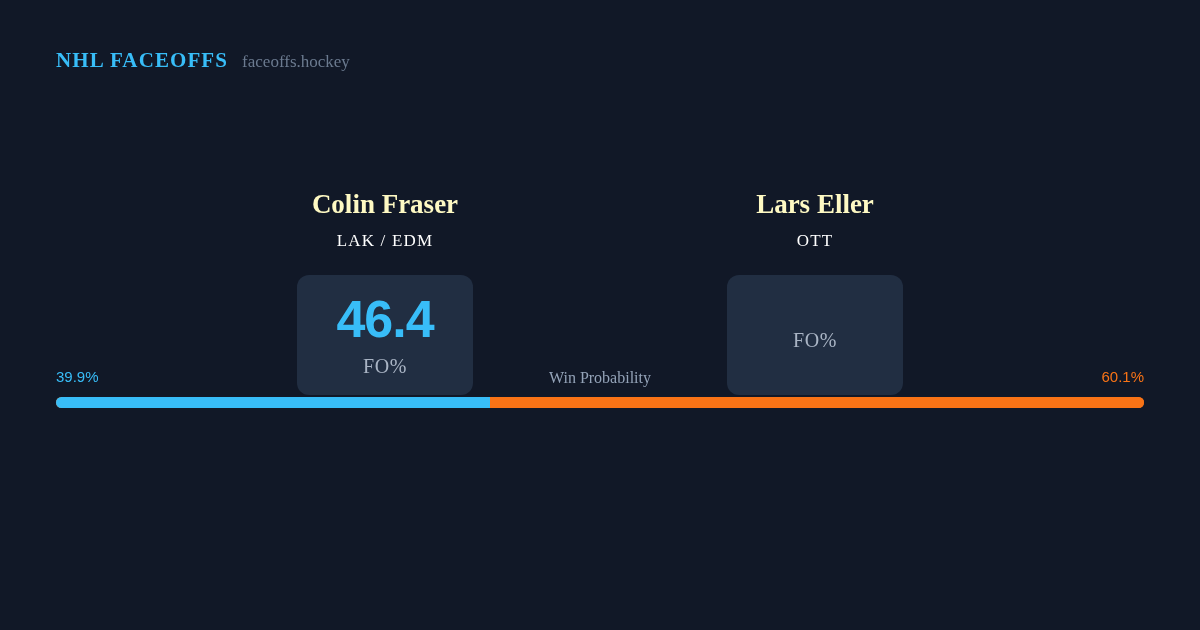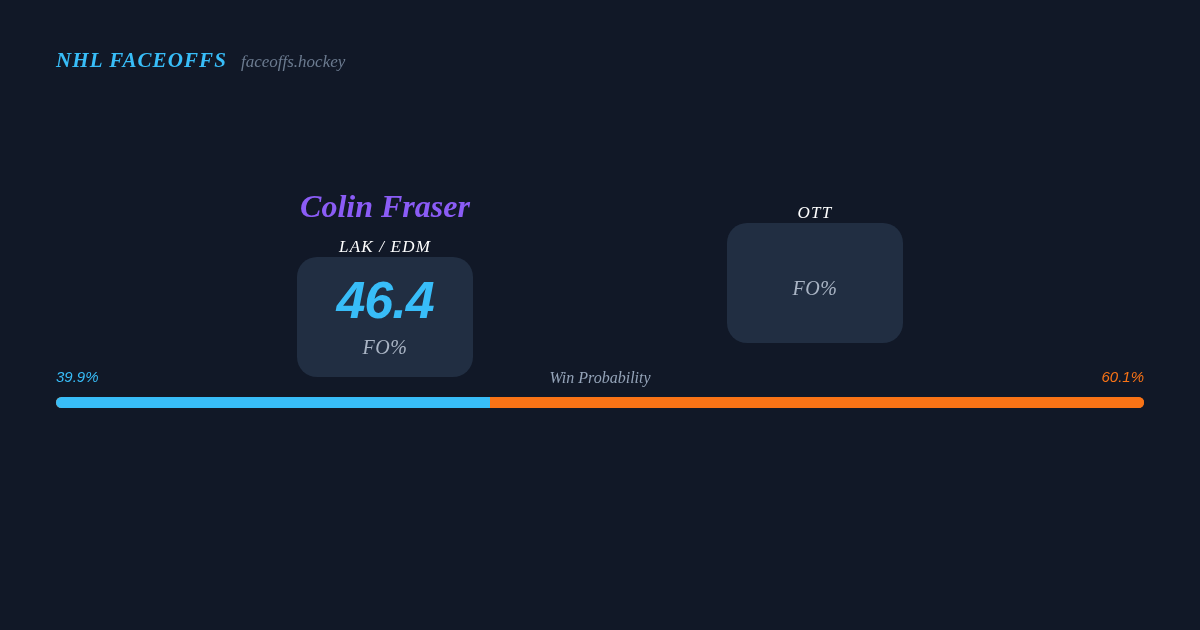--- a/index.html
+++ b/index.html
@@ -13,7 +13,6 @@
     position:relative;
     width:1200px; height:456px;
     background:#111827;
-    font-style:italic;
   }
 
   

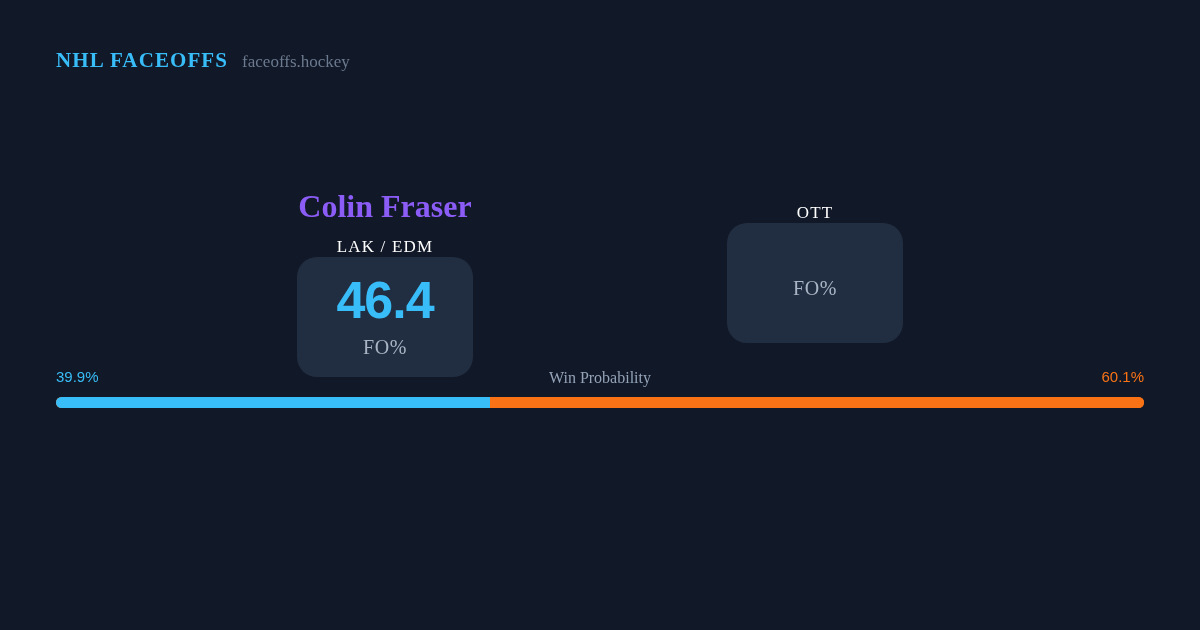--- a/index.html
+++ b/index.html
@@ -54,9 +54,9 @@
   .player-name {
     font-family:"Liberation Serif", serif;
     font-weight:bold;
-    font-size:32px;
+    font-size:27px;
     line-height:1.05;
-    color:#8b5cf6;
+    color:#fef9c3;
     white-space:nowrap;
   }
   .player-teams {

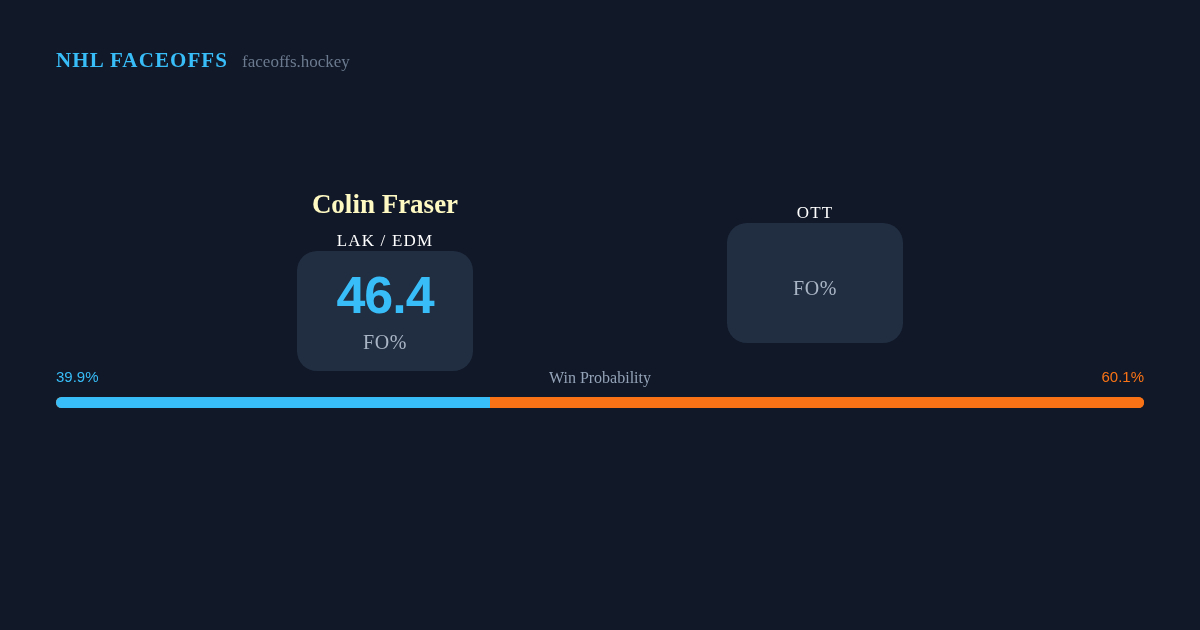--- a/index.html
+++ b/index.html
@@ -206,6 +206,7 @@
 
 
     <div class="side">
+      <div class="player-name">Lars Eller</div>
       <div class="player-teams">OTT</div>
       <div class="stat-card">
         <div class="stat-label">FO%</div>

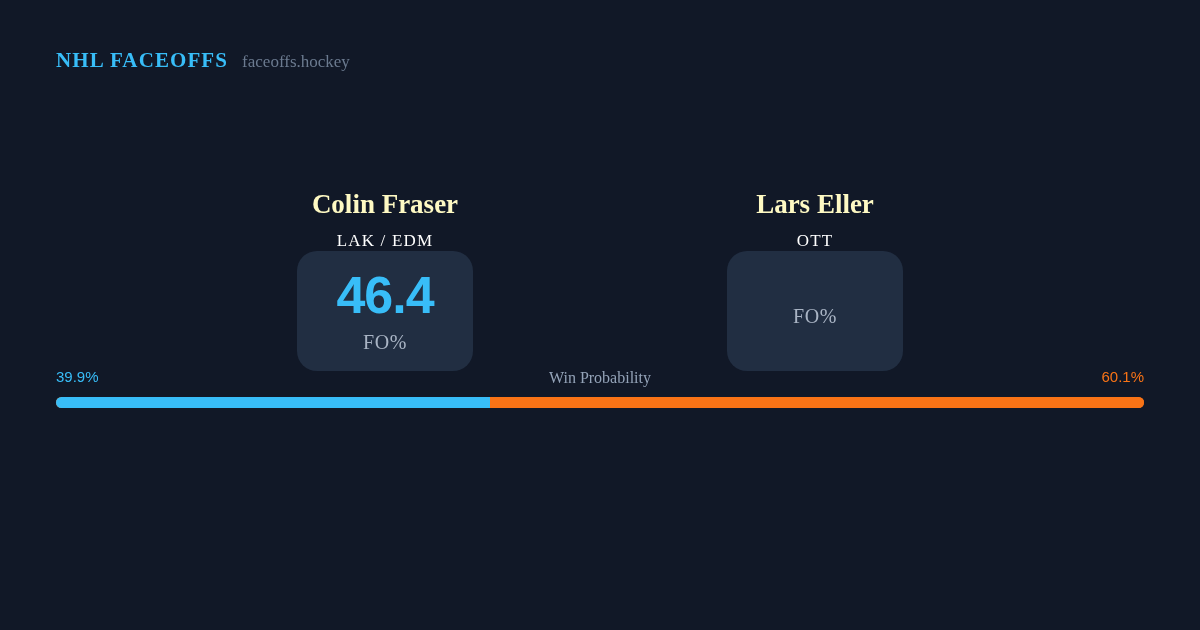--- a/index.html
+++ b/index.html
@@ -68,9 +68,10 @@
     white-space:nowrap;
   }
   .stat-card {
+    margin-top:24px;
     width:176px; height:120px;
     background:#212e42;
-    border-radius:20px;
+    border-radius:12px;
     display:flex;
     flex-direction:column;
     align-items:center;

